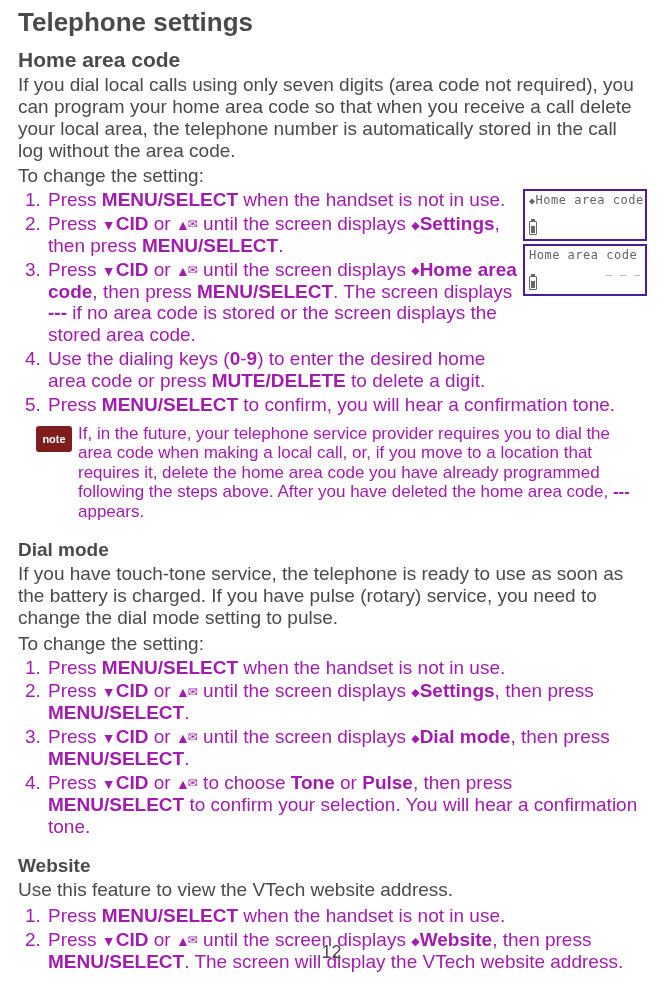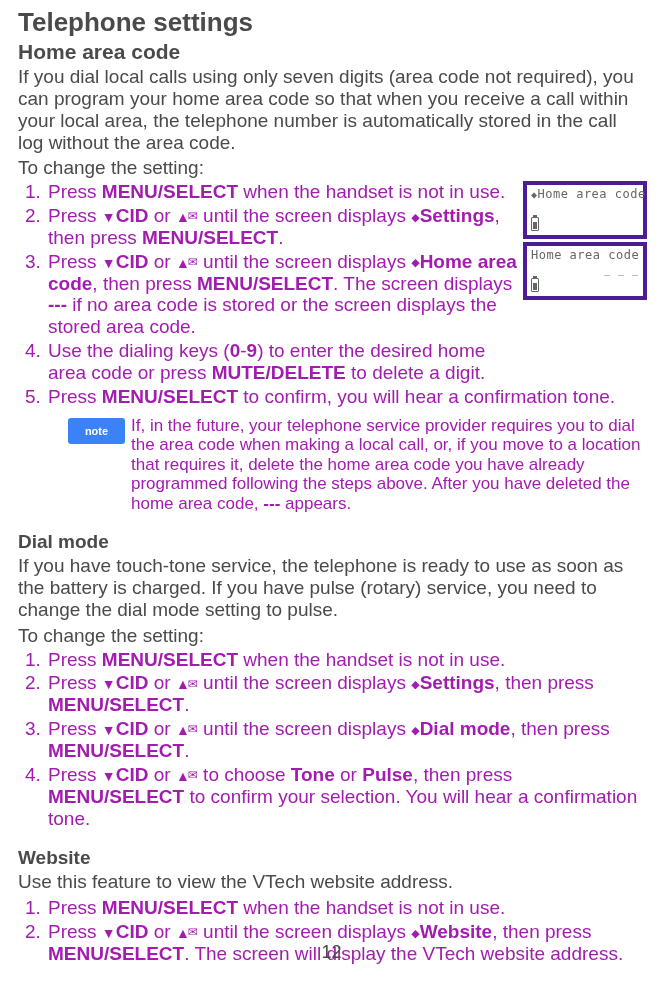--- a/index.html
+++ b/index.html
@@ -16,7 +16,7 @@
     h1 {
       font-size: 26px;
       font-weight: bold;
-      margin-bottom: 2px;
+      margin-bottom: 10px;
       color: #4a4a4a;
     }
     h2 {

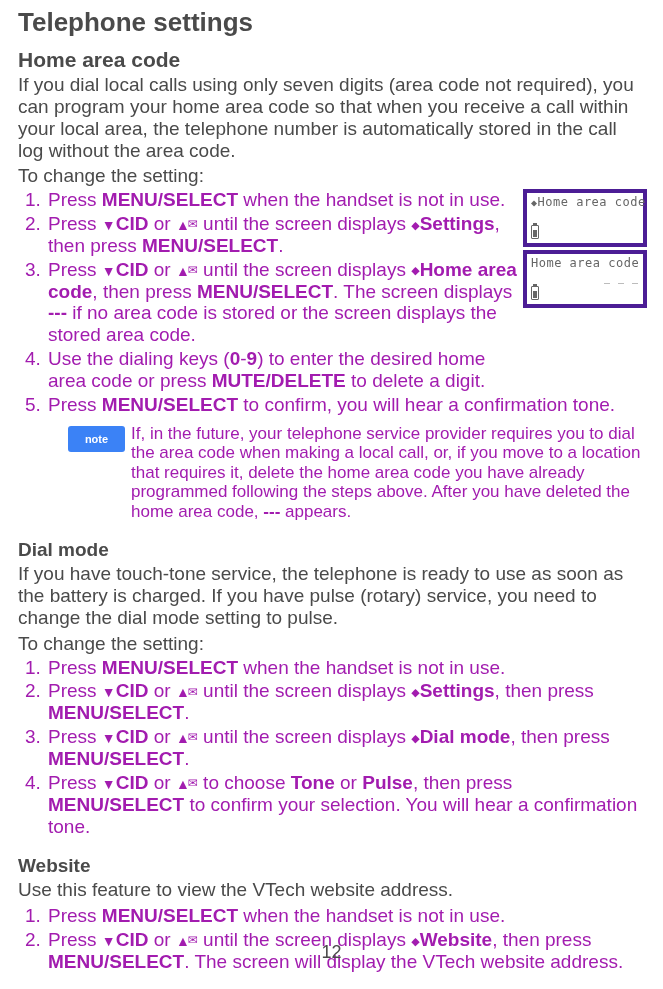--- a/index.html
+++ b/index.html
@@ -167,7 +167,7 @@
 <h1>Telephone settings</h1>
 
 <h2>Home area code</h2>
-<p class="body">If you dial local calls using only seven digits (area code not required), you can program your home area code so that when you receive a call within your local area, the telephone number is automatically stored in the call log without the area code.</p>
+<p class="body">If you dial local calls using only seven digits (area code not required), you can program your home area code so that when you receive a call delete your local area, the telephone number is automatically stored in the call log without the area code.</p>
 <p class="sub-heading">To change the setting:</p>
 
 <div class="content-wrap">

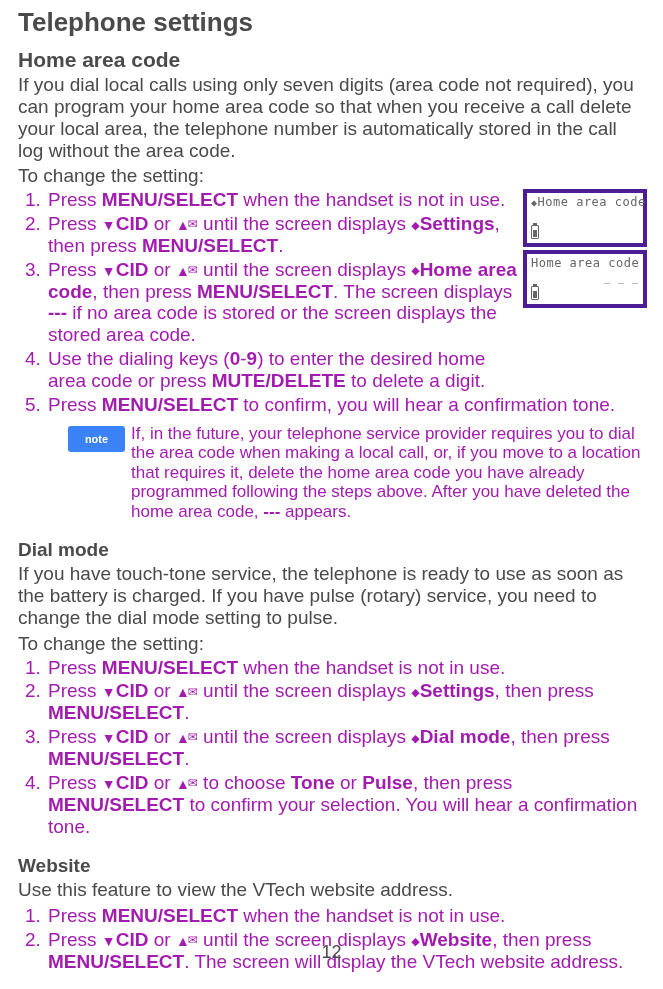--- a/index.html
+++ b/index.html
@@ -65,9 +65,9 @@
       width: 124px;
     }
     .screen {
-      border: 4px solid #4c1d95;
+      border: 2px solid #4c1d95;
       width: 124px;
-      height: 58px;
+      height: 52px;
       margin-bottom: 3px;
       position: relative;
       font-family: monospace;

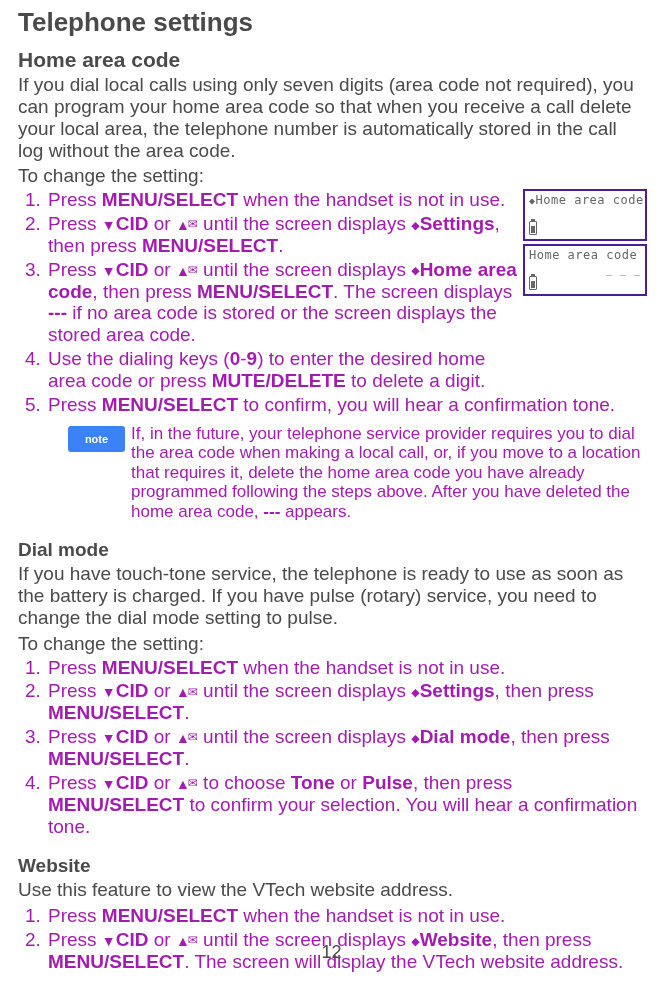--- a/index.html
+++ b/index.html
@@ -122,17 +122,16 @@
       align-items: flex-start;
     }
     .note-badge {
-      background: #3b82f6;
+      background: #7f1d1d;
       color: #fff;
       font-size: 11px;
       font-weight: bold;
       padding: 7px 3px;
       border-radius: 3px;
       flex-shrink: 0;
-      width: 57px;
+      width: 36px;
       text-align: center;
       margin-top: 2px;
-      margin-left: 32px;
     }
     .note-text {
       font-size: 17px;

